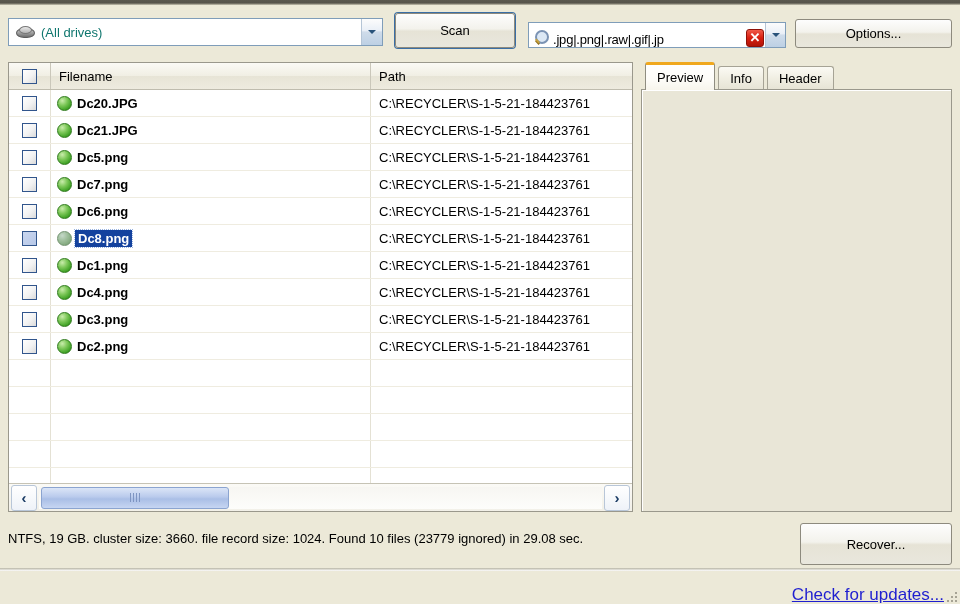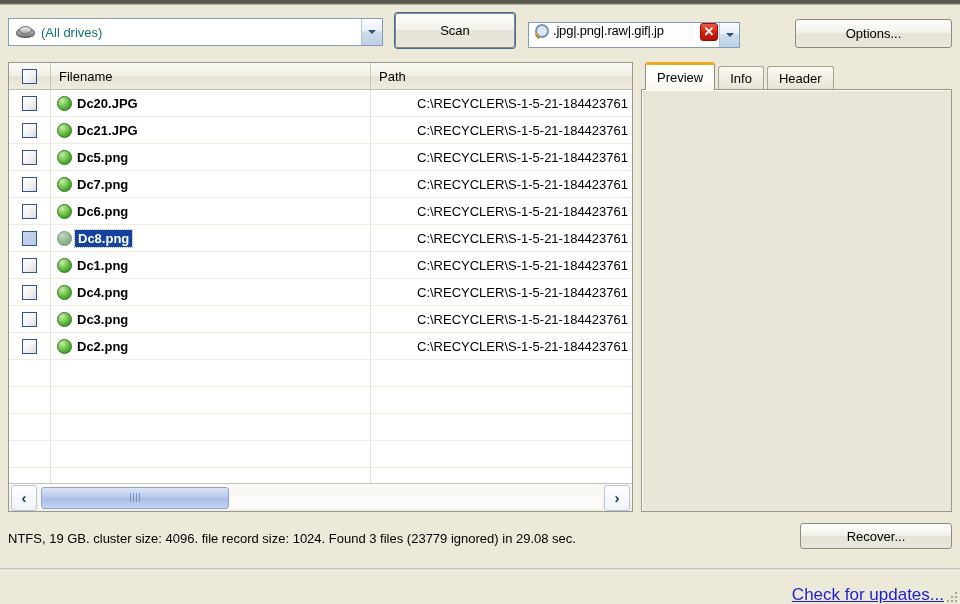--- a/index.html
+++ b/index.html
@@ -103,10 +103,10 @@
   
   .filter-box {
     position: absolute; left: 528px; top: 17px;
-    width: 212px; height: 26px;
+    width: 258px; height: 26px;
     background: #fff;
     border: 1px solid #7f9db9;
-    display: flex; align-items: flex-start;
+    display: flex; align-items: flex-end;
   }
   .magnifier {
     position: relative; flex: none;

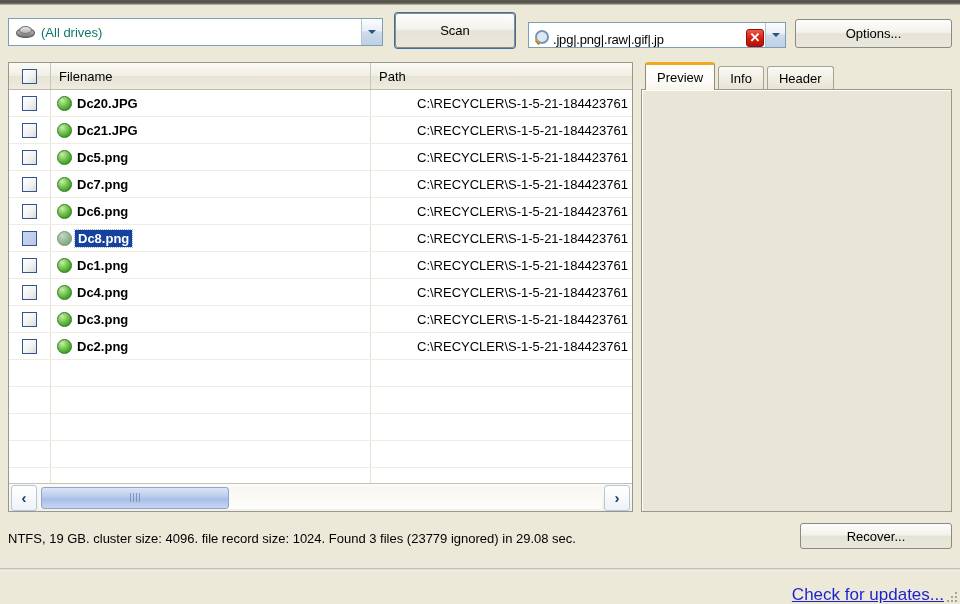--- a/index.html
+++ b/index.html
@@ -201,7 +201,7 @@
   }
   .cell.check { width: 42px; justify-content: center; padding-left: 0; }
   .cell.fname { width: 320px; padding-left: 6px; }
-  .cell.path  { flex: 1; border-right: none; margin-left: 38px; }
+  .cell.path  { flex: 1; border-right: none; }
 
   .ball {
     flex: none;

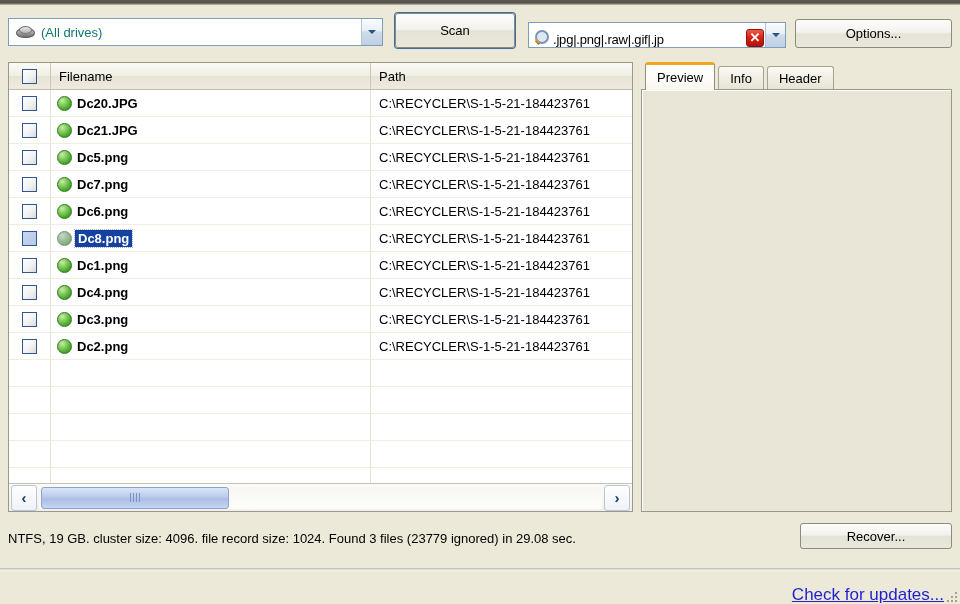--- a/index.html
+++ b/index.html
@@ -516,7 +516,7 @@
     <div class="preview-area"></div>
   </div>
 
-  <div class="status-text">NTFS, 19 GB. cluster size: 4096. file record size: 1024. Found 3 files (23779 ignored) in 29.08 sec.</div>
+  <div class="status-text">NTFS, 19 GB. cluster size: 3660. file record size: 1024. Found 10 files (23779 ignored) in 29.08 sec.</div>
 
   <div class="btn recover-btn">Recover...</div>
 

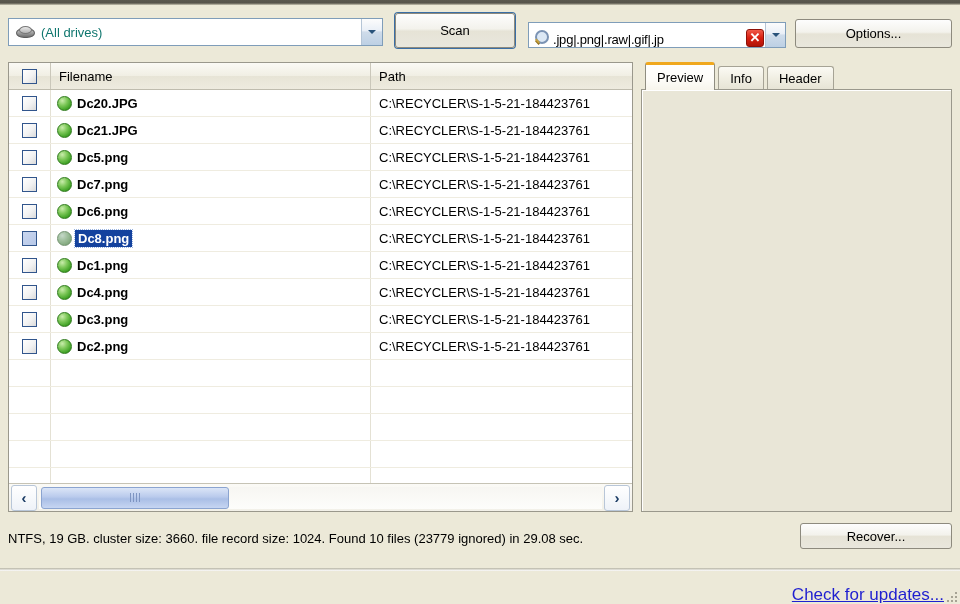--- a/index.html
+++ b/index.html
@@ -296,7 +296,7 @@
     font-size: 13px; color: #000;
     white-space: nowrap;
   }
-  .recover-btn { position: absolute; left: 800px; top: 523px; width: 152px; height: 26px; }
+  .recover-btn { position: absolute; left: 800px; top: 523px; width: 152px; height: 42px; }
 
   .bottom-sep {
     position: absolute; left: 0; top: 568px;

